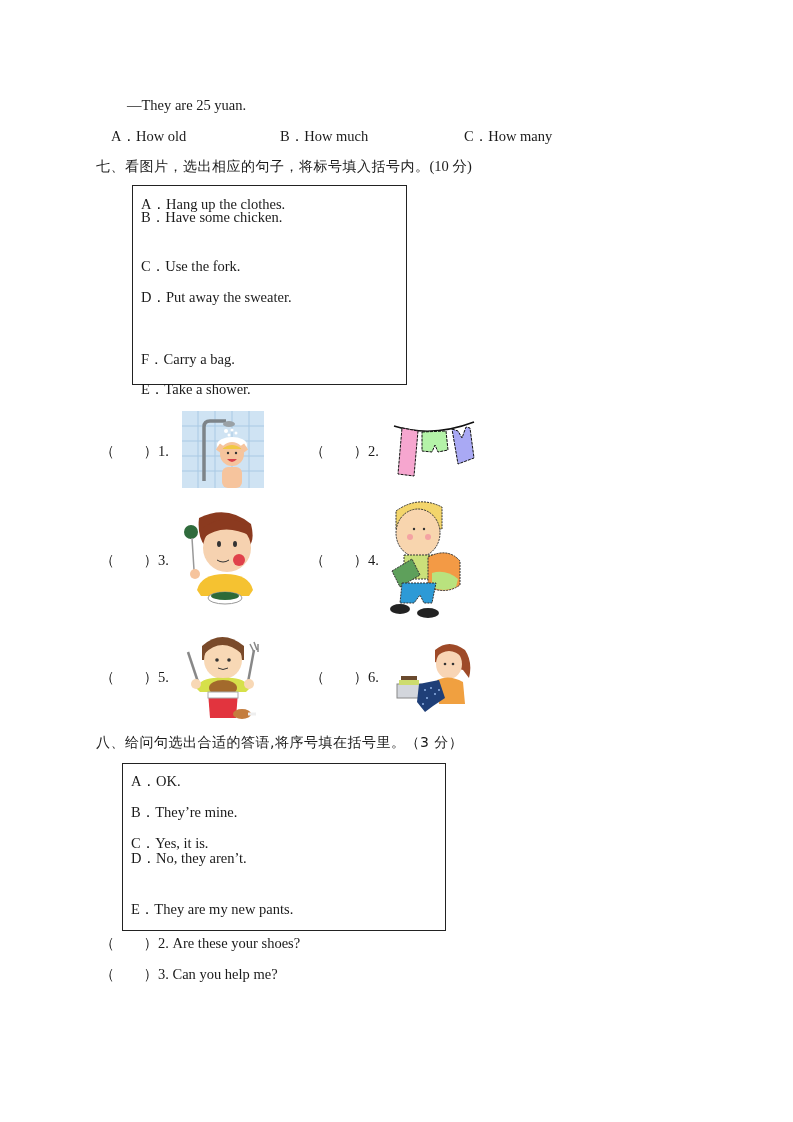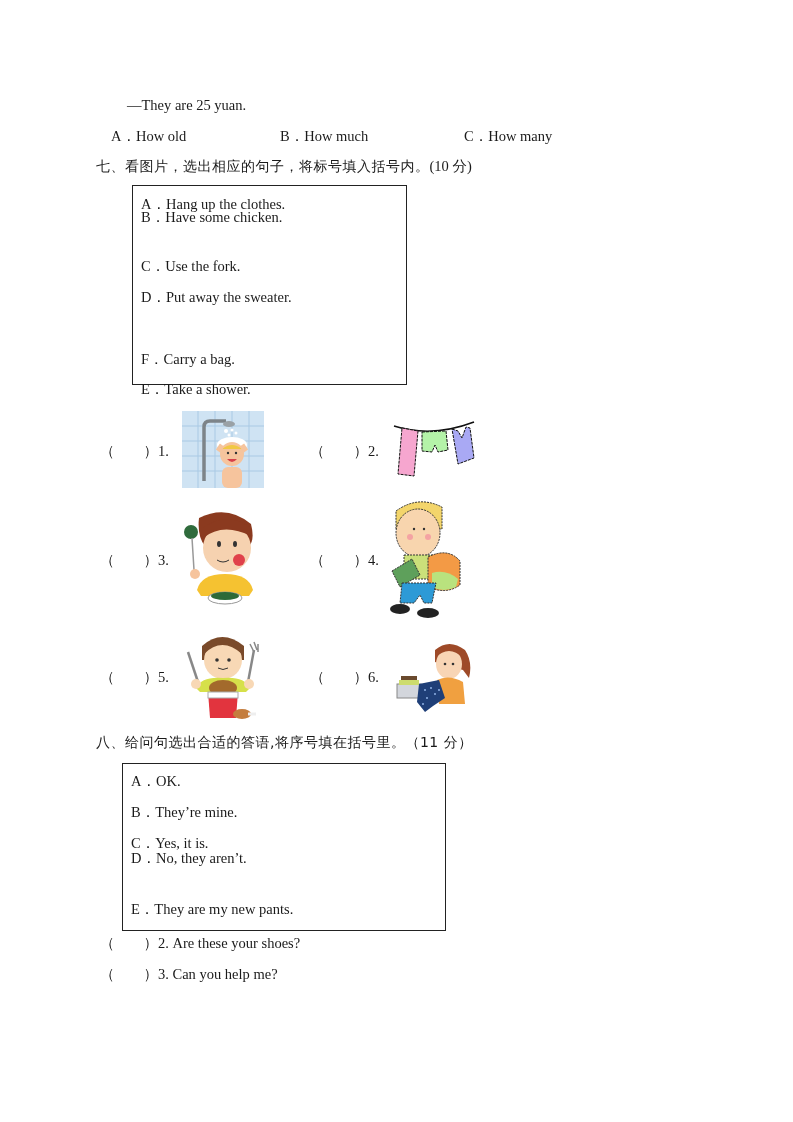--- a/index.html
+++ b/index.html
@@ -170,7 +170,7 @@
 </div>
 
 <div class="abs" style="left:96px; top:734px;">
-  <span class="cn">八、给问句选出合适的答语,将序号填在括号里。</span><span class="cn">（11 分）</span>
+  <span class="cn">八、给问句选出合适的答语,将序号填在括号里。</span><span class="cn">（3 分）</span>
 </div>
 
 <div class="box" style="left:122px; top:763px; width:324px; height:168px;">

